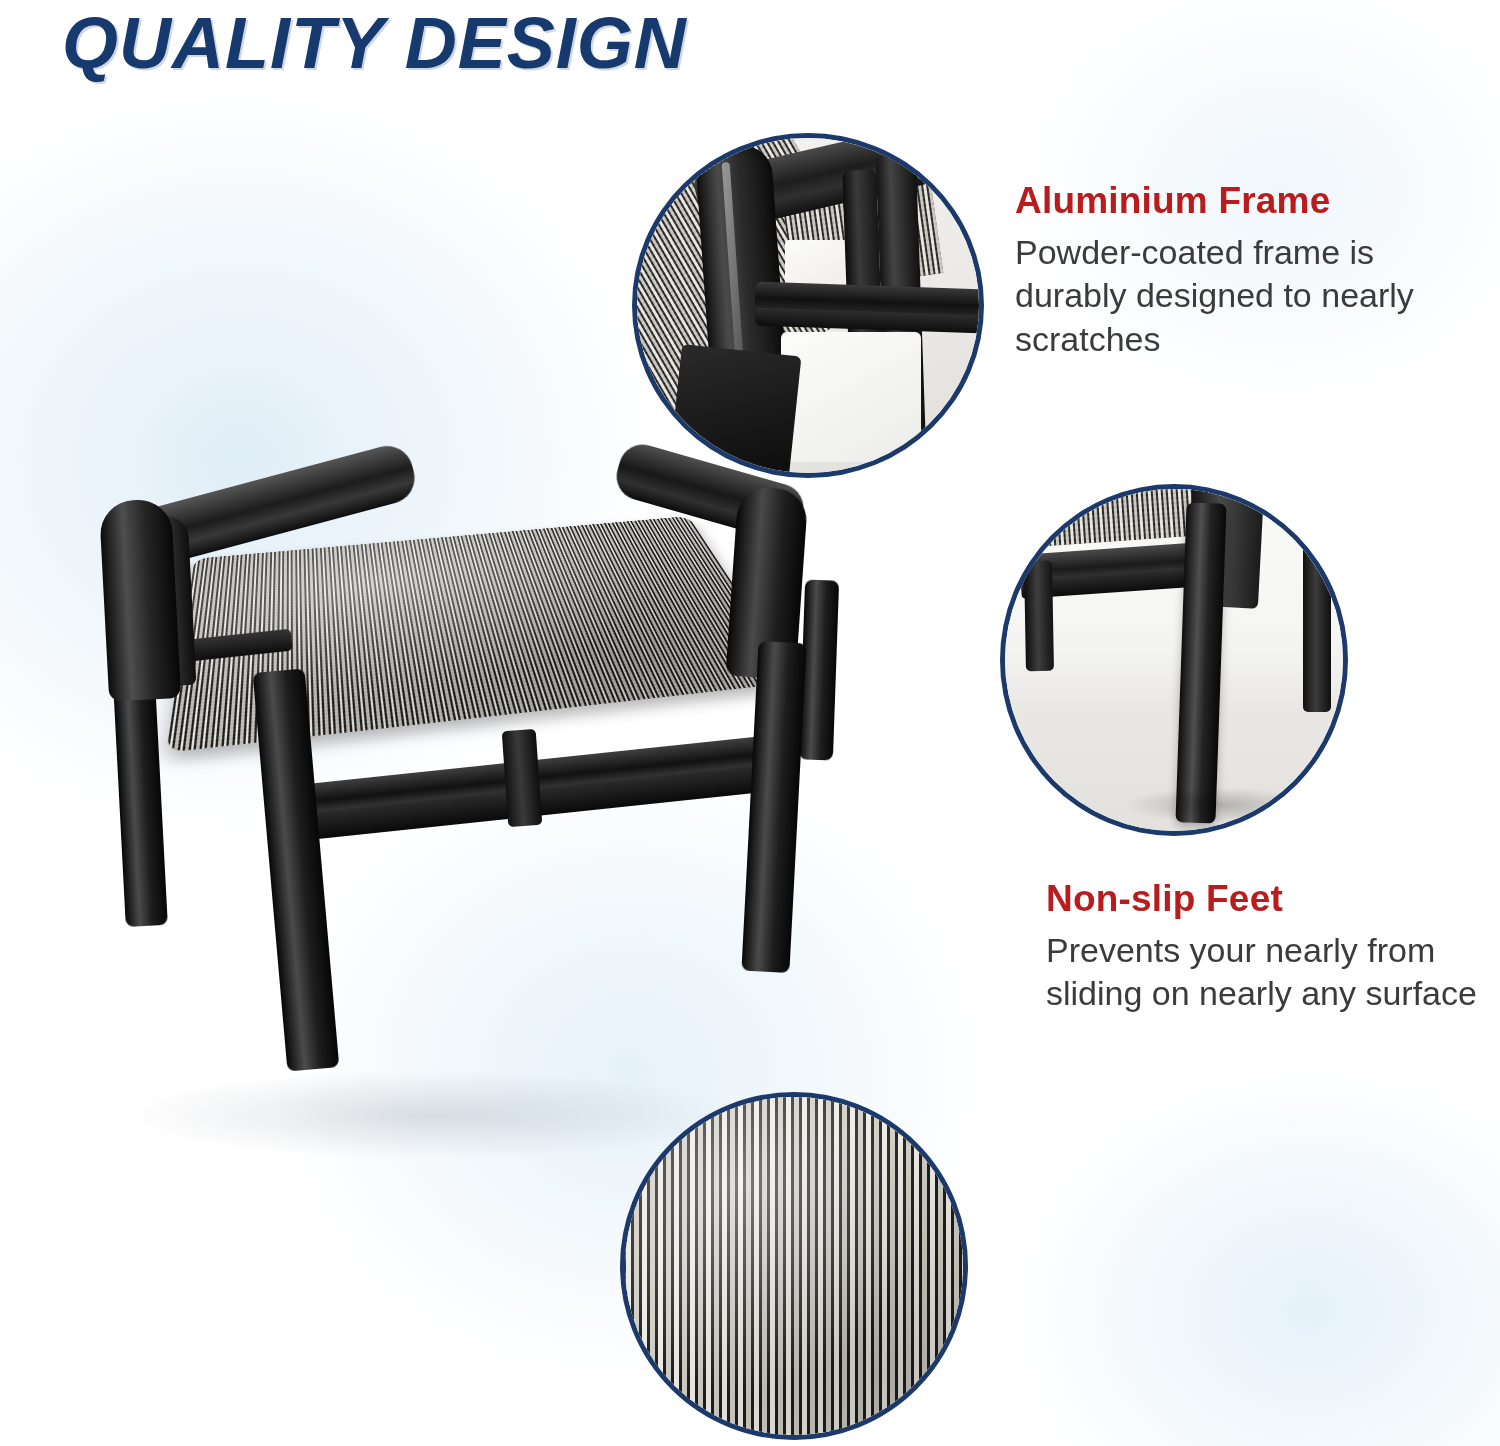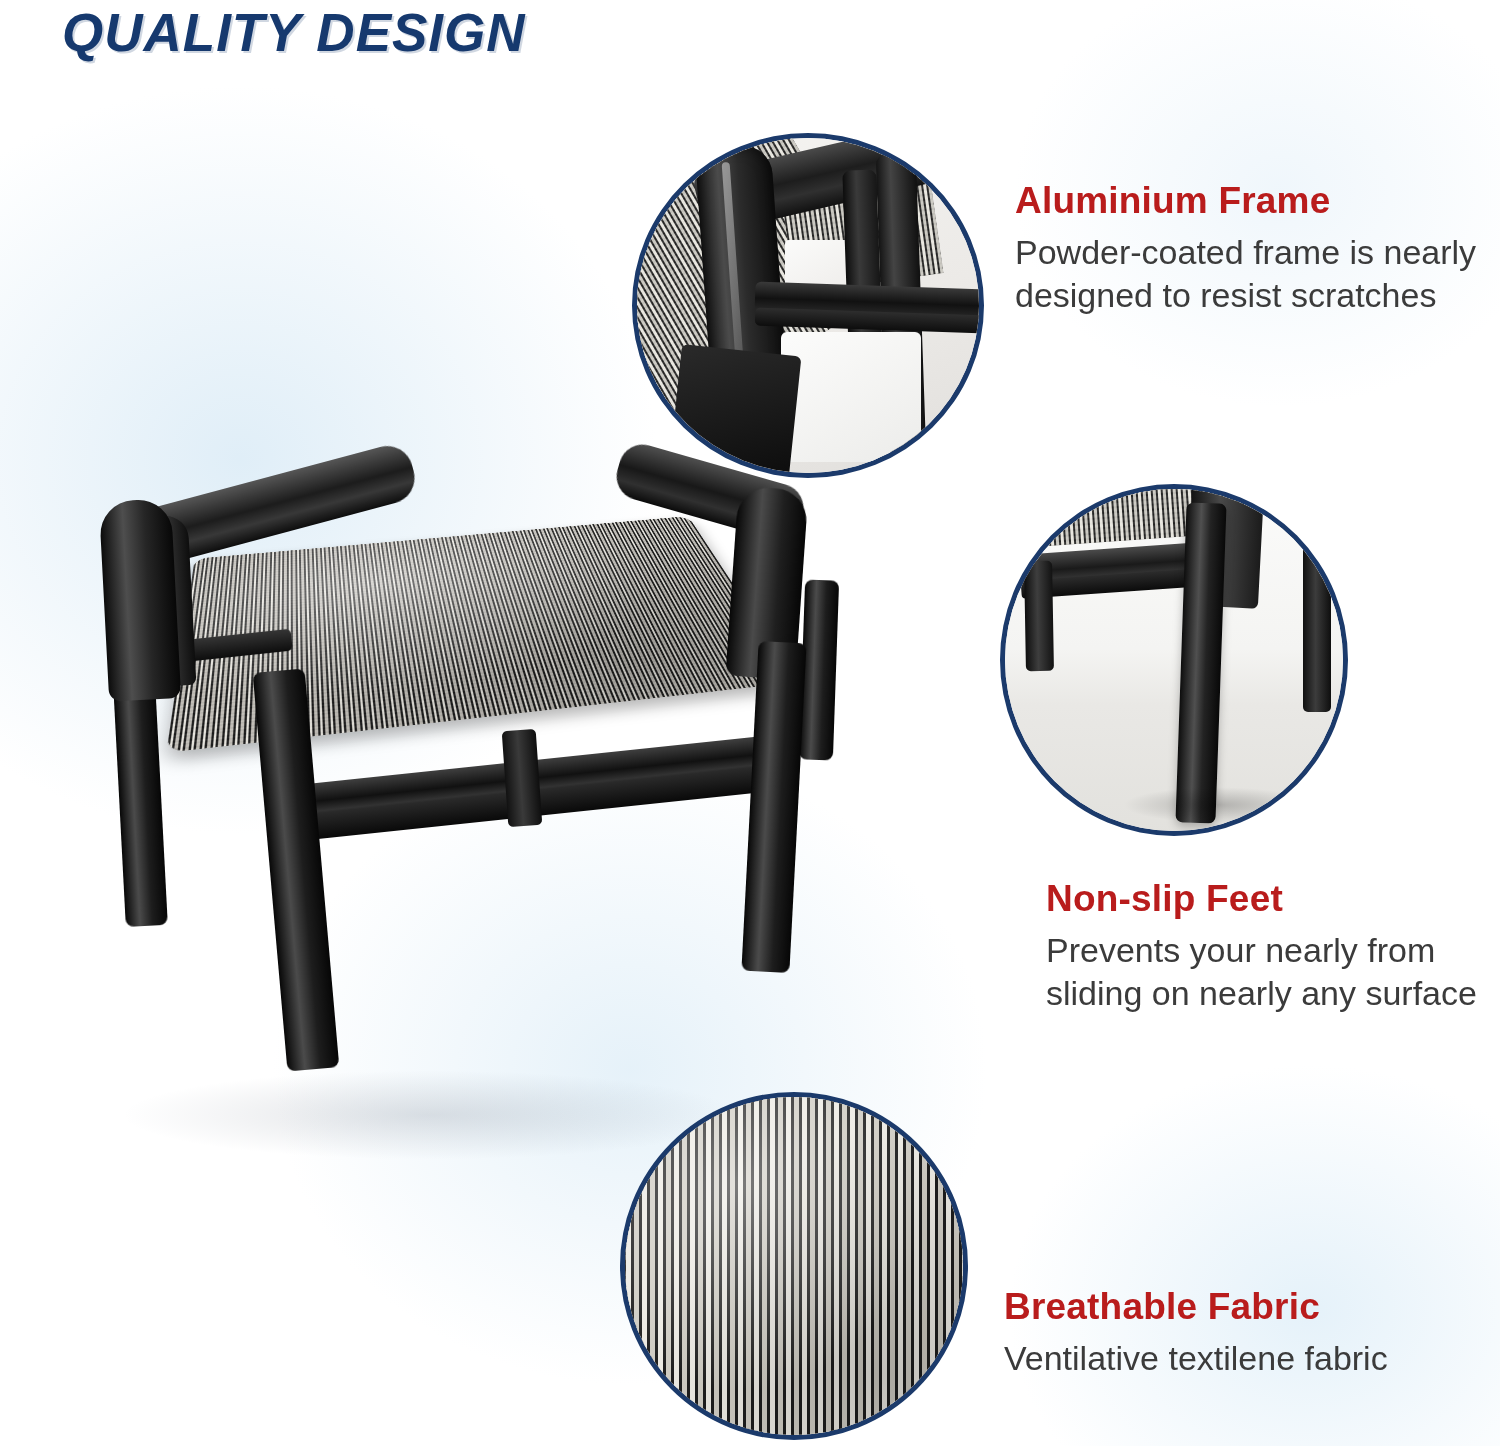--- a/index.html
+++ b/index.html
@@ -24,7 +24,7 @@
   
   .title{
     position:absolute;left:62px;top:2px;
-    font-size:53px;font-weight:bold;font-style:italic;
+    font-size:72px;font-weight:bold;font-style:italic;
     letter-spacing:1px;
     color:#16396e;
     text-shadow:2px 2px 0 rgba(120,140,170,.35);

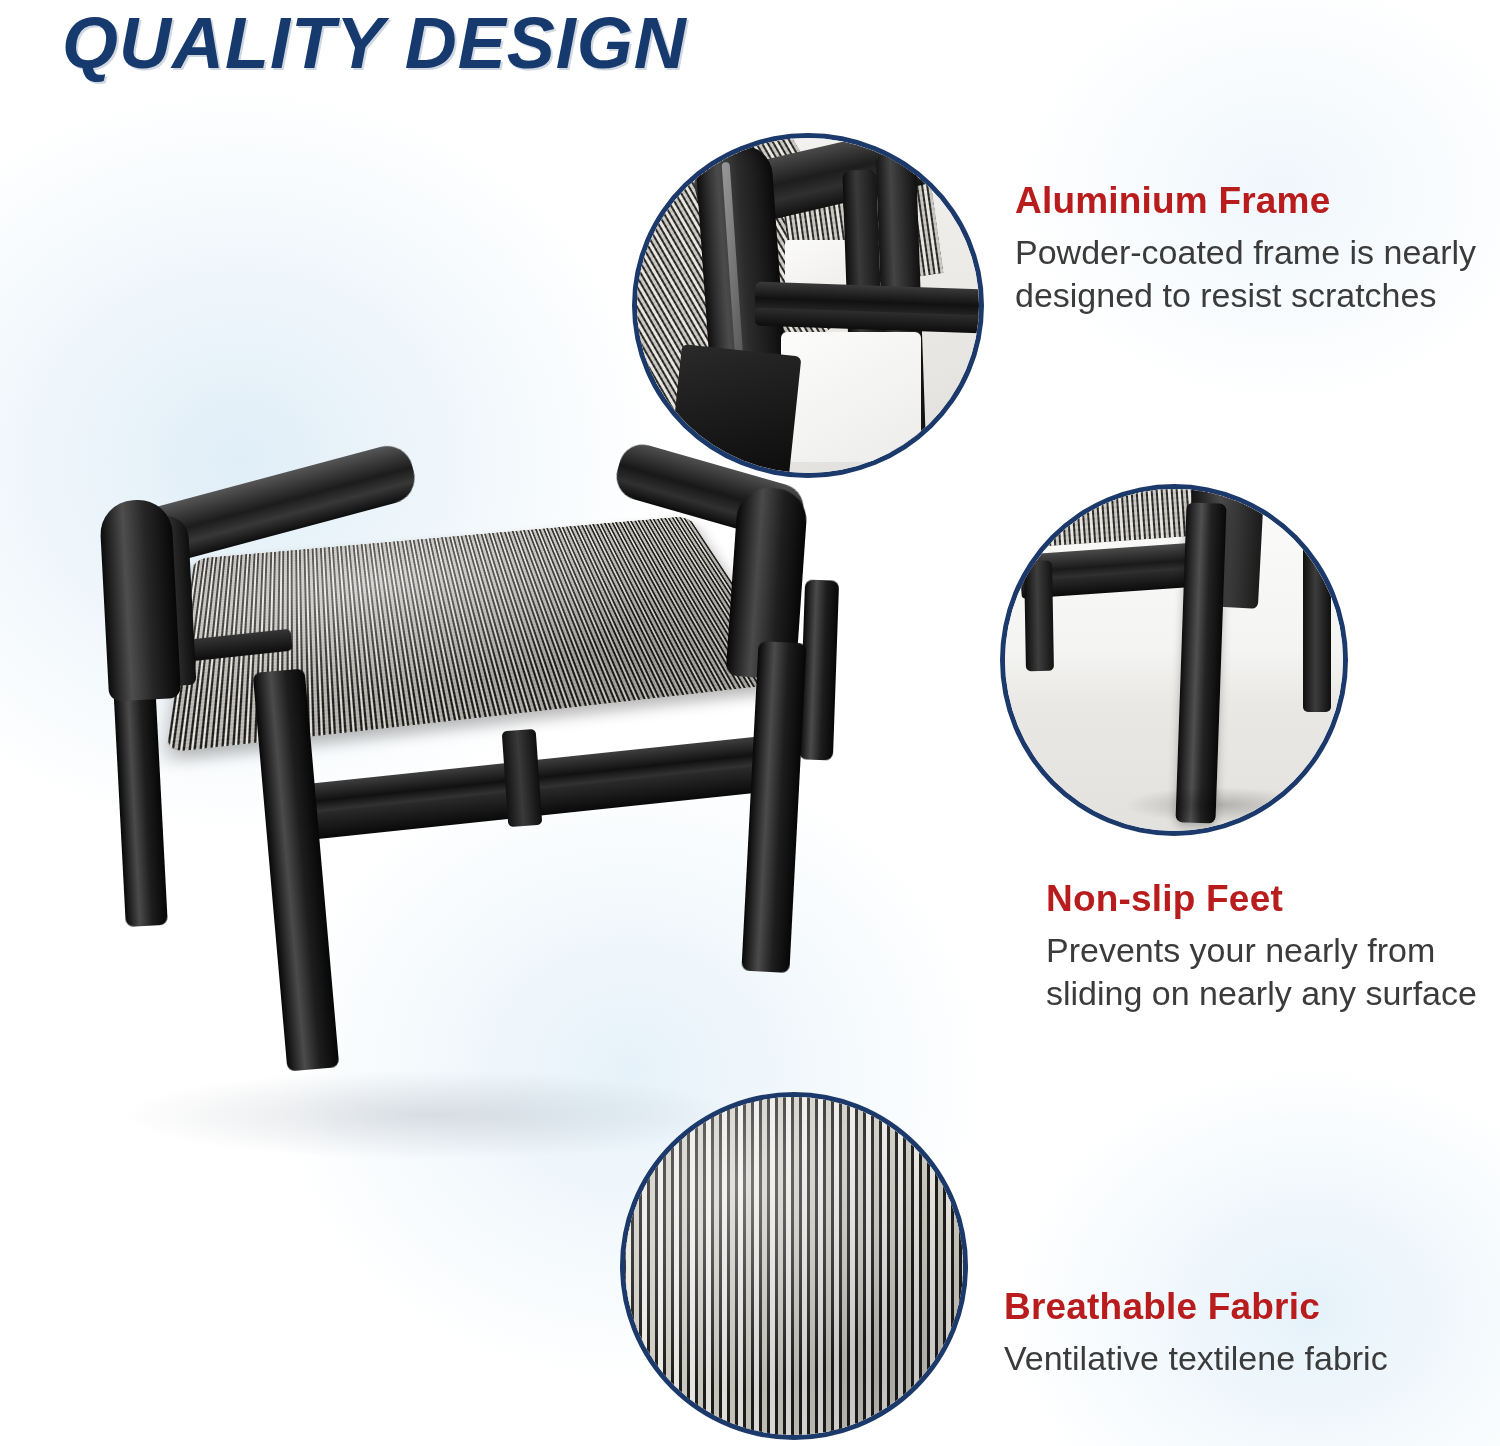--- a/index.html
+++ b/index.html
@@ -354,7 +354,7 @@
 
   <div class="feat feat-1">
     <h3>Aluminium Frame</h3>
-    <p>Powder-coated frame is nearly designed to resist scratches</p>
+    <p>Powder-coated frame is durably designed to nearly scratches</p>
   </div>
 
   <div class="feat feat-2">

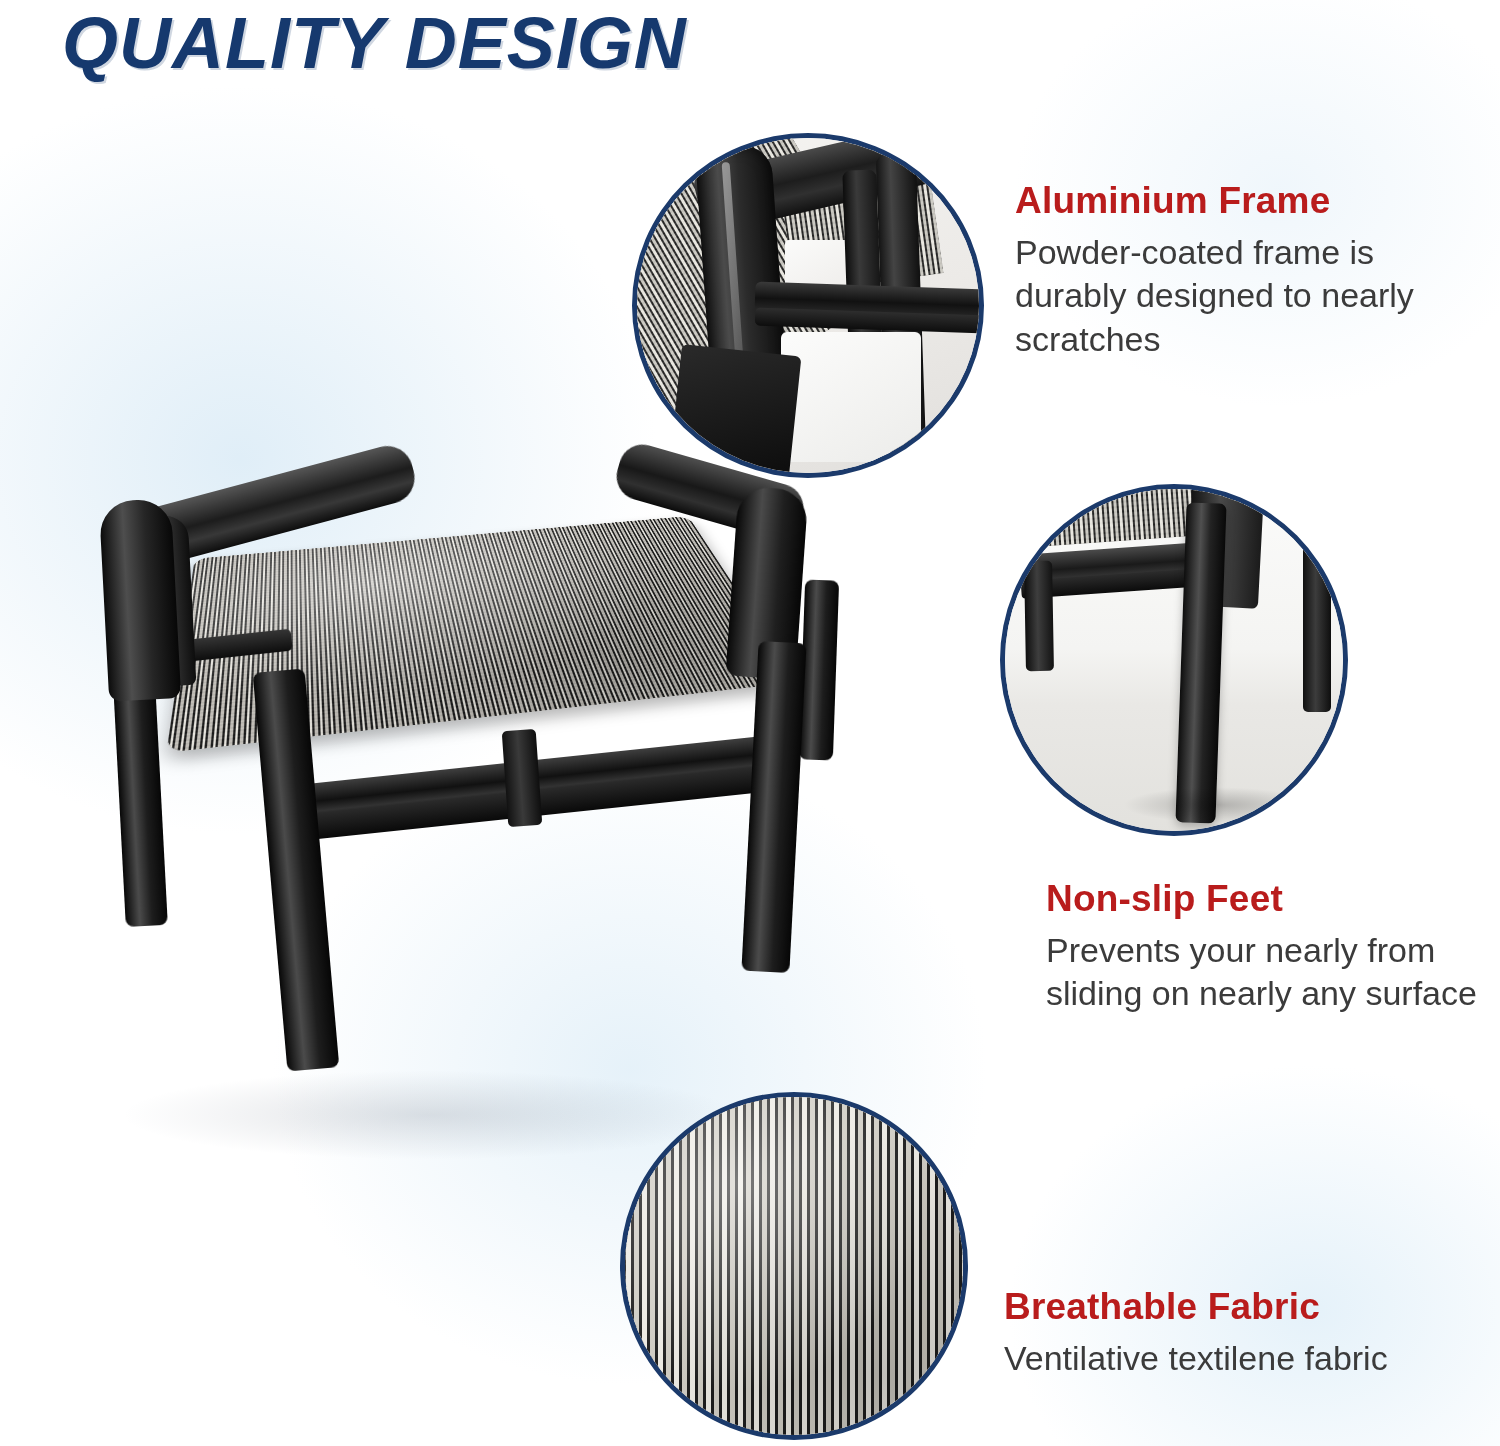--- a/index.html
+++ b/index.html
@@ -362,10 +362,6 @@
     <p>Prevents your nearly from sliding on nearly any surface</p>
   </div>
 
-  <div class="feat feat-3">
-    <h3>Breathable Fabric</h3>
-    <p>Ventilative textilene fabric</p>
-  </div>
 
 </div>
 

